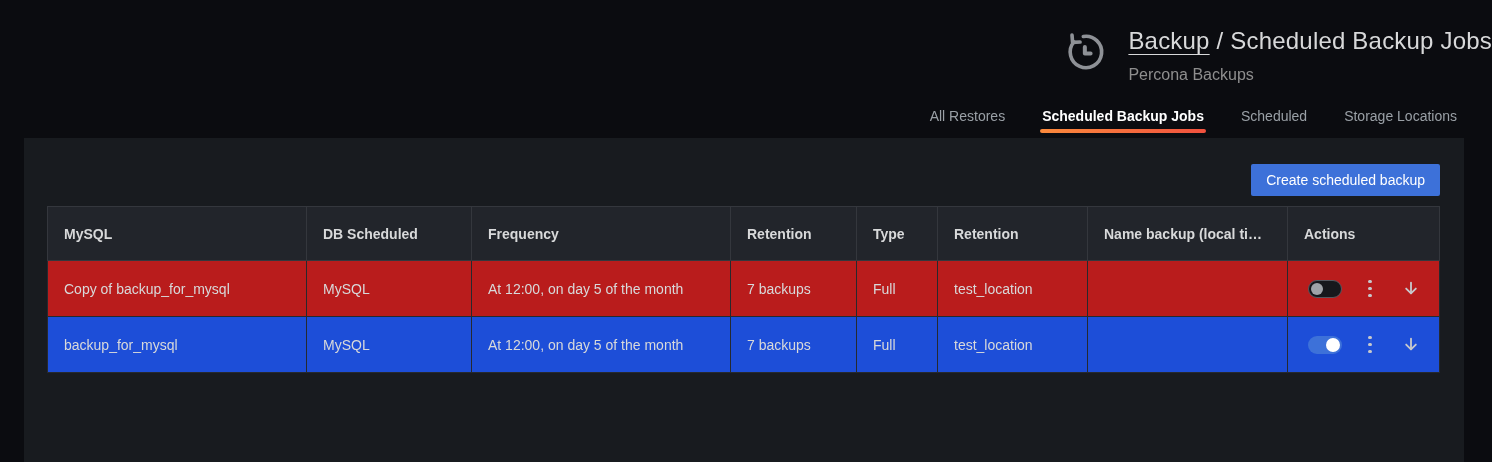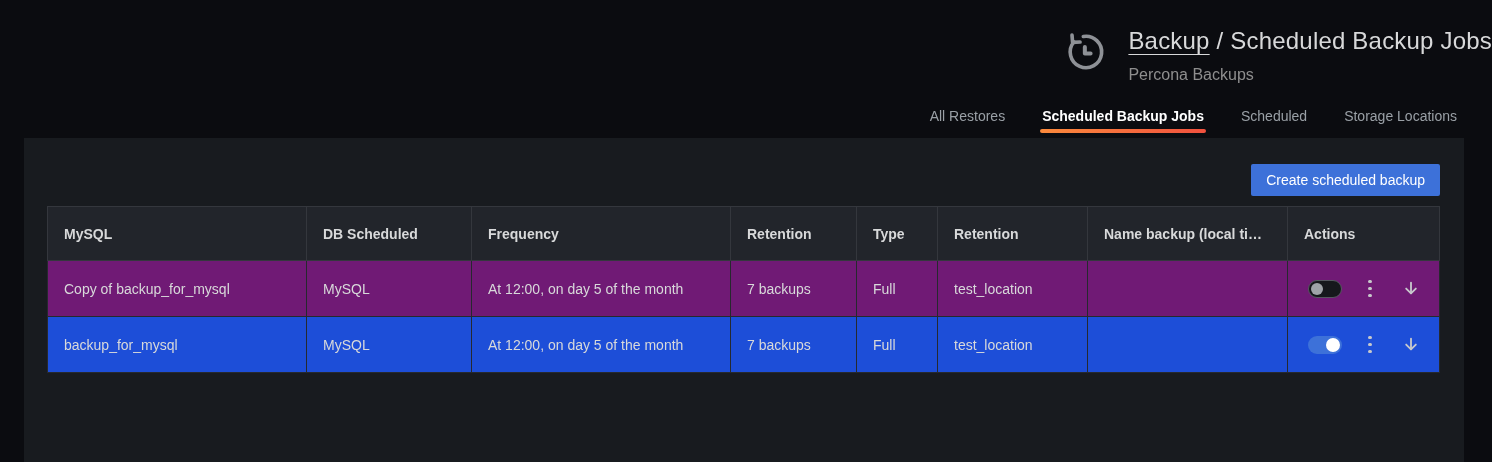--- a/index.html
+++ b/index.html
@@ -45,7 +45,7 @@
   thead tr { height:54px; background:#22252b; }
   th { font-weight:700; color:#d8d9da; border-color:#34373d; }
   tbody tr { height:56px; }
-  tbody tr.row-dark { background:#701a75; }
+  tbody tr.row-dark { background:#b91c1c; }
   tbody tr.row-light { background:#1d4ed8; }
   td { color:#d8d9da; font-weight:400; }
 

